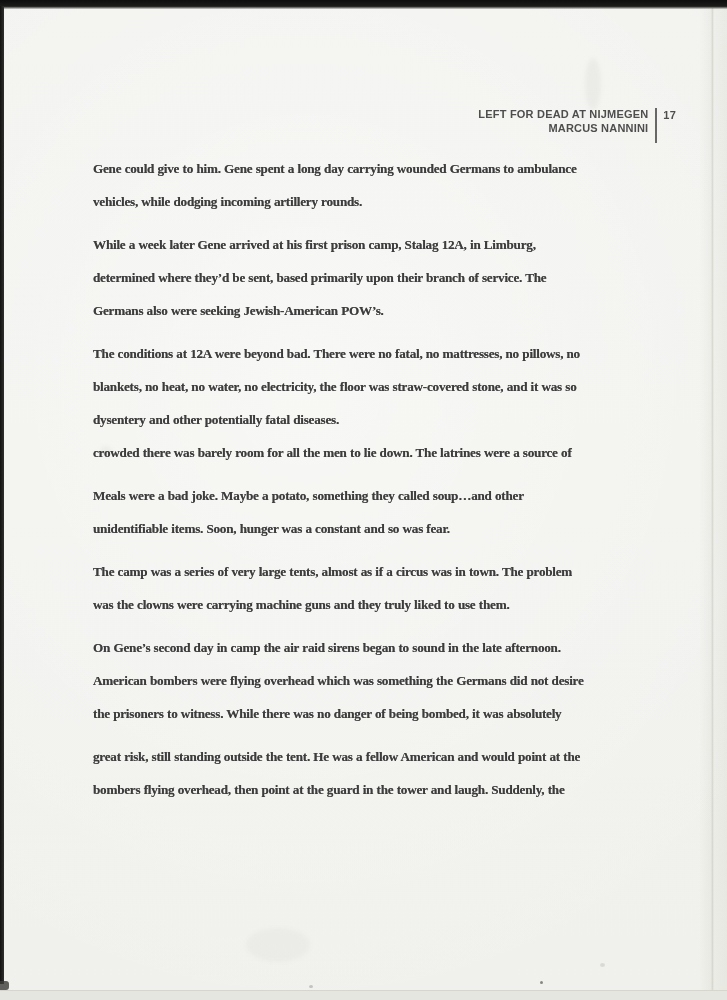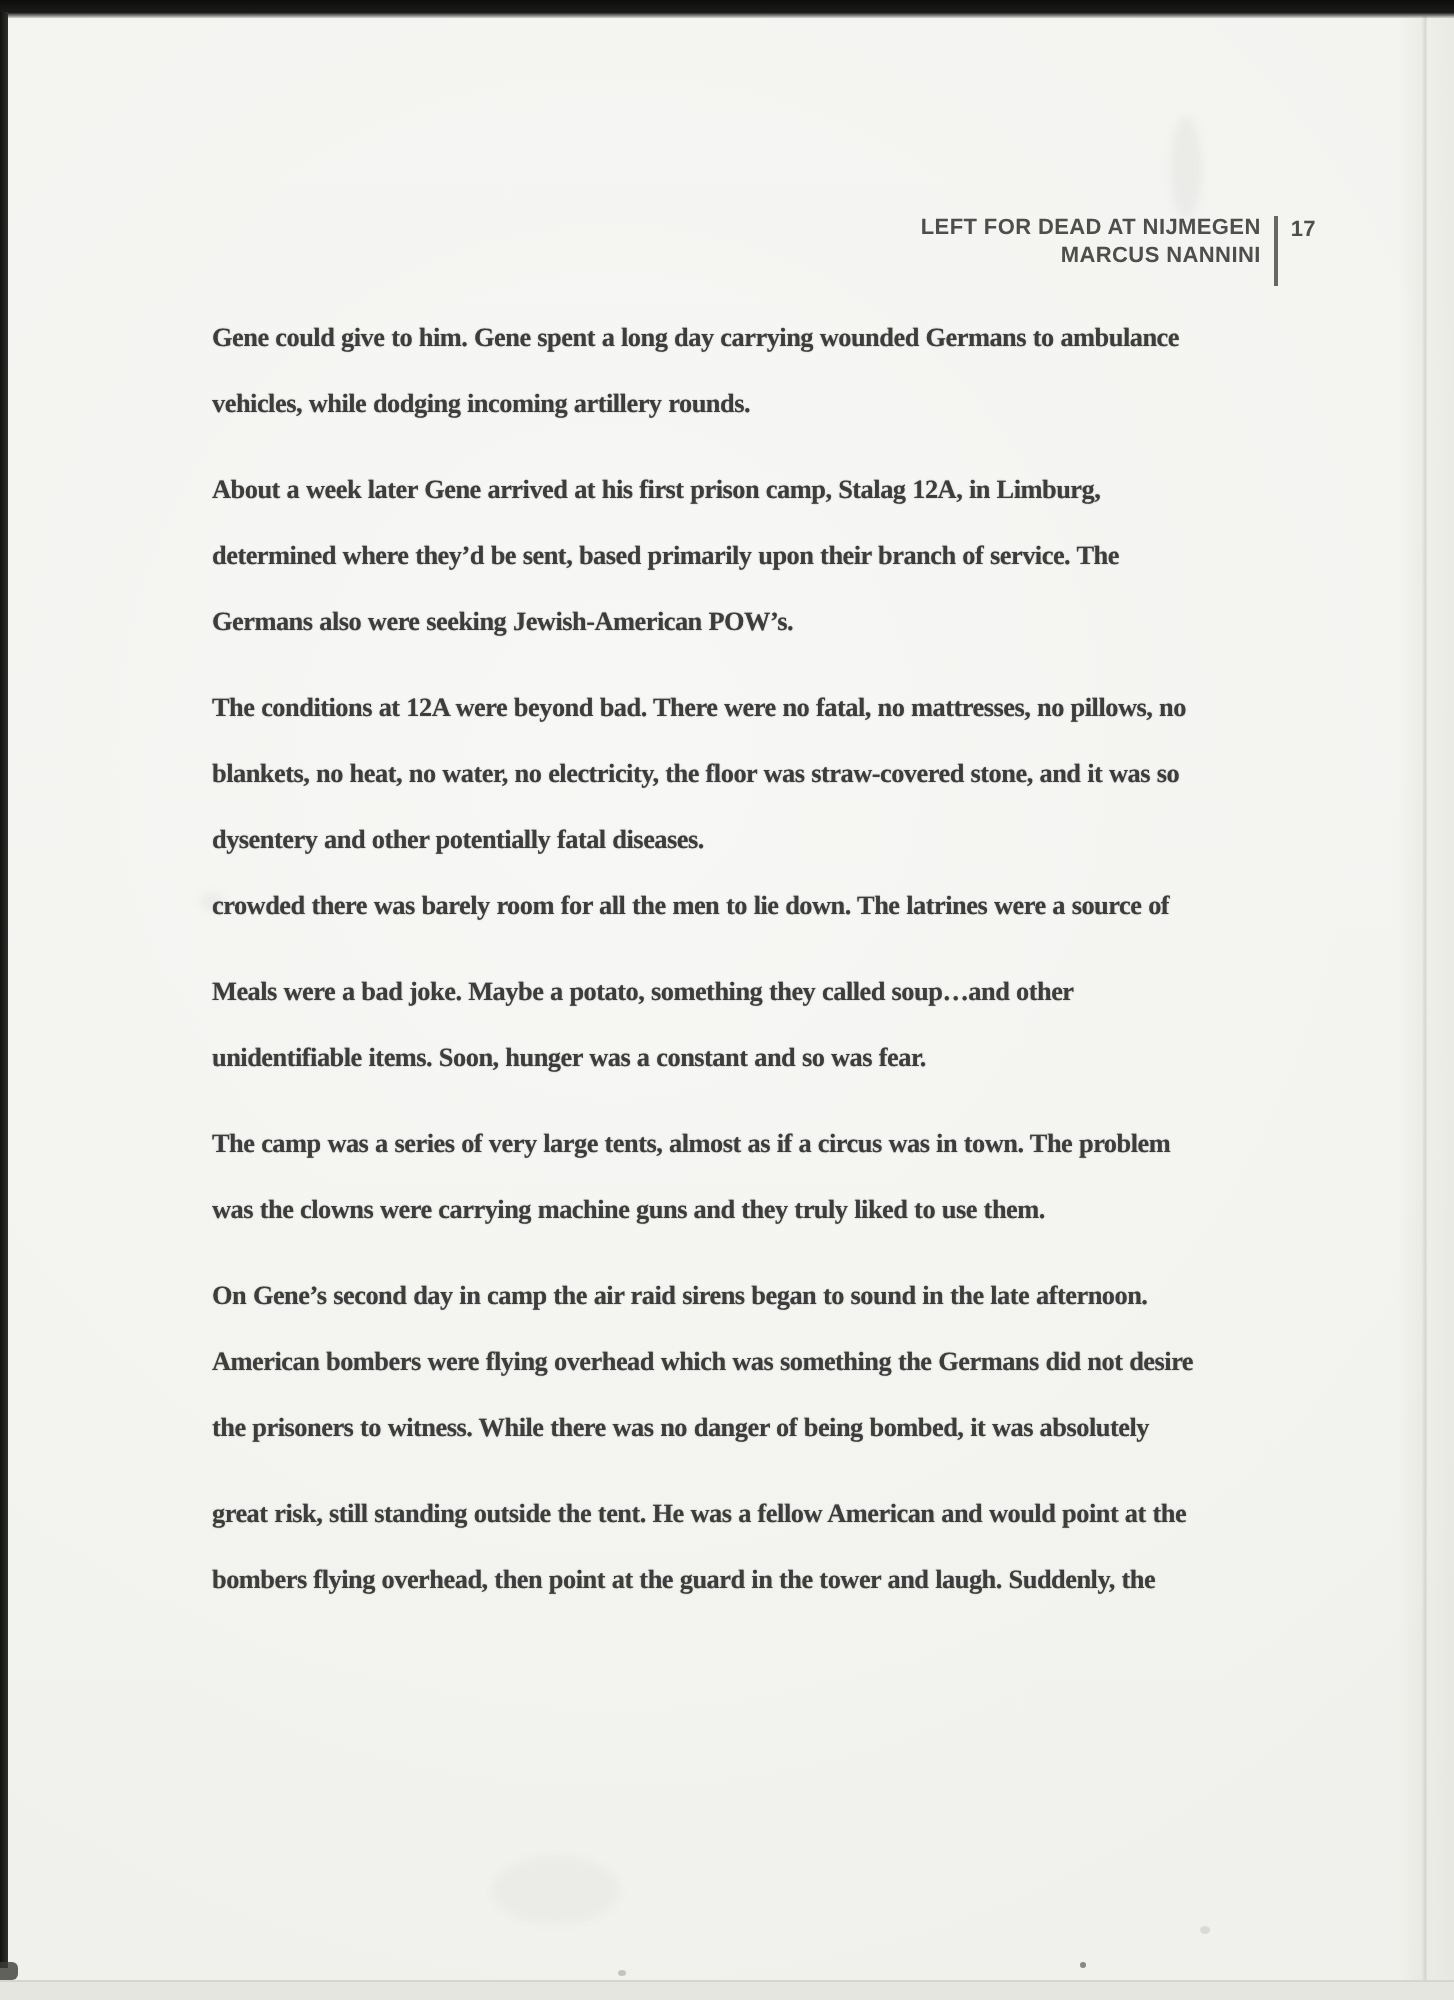--- a/index.html
+++ b/index.html
@@ -55,7 +55,7 @@
 
   
   .running-header {
-    position: absolute; top: 107px; right: 69px;
+    position: absolute; top: 107px; right: 51px;
     display: flex; align-items: flex-start;
     font-family: "Liberation Sans", sans-serif;
     font-size: 11px; font-weight: 700;

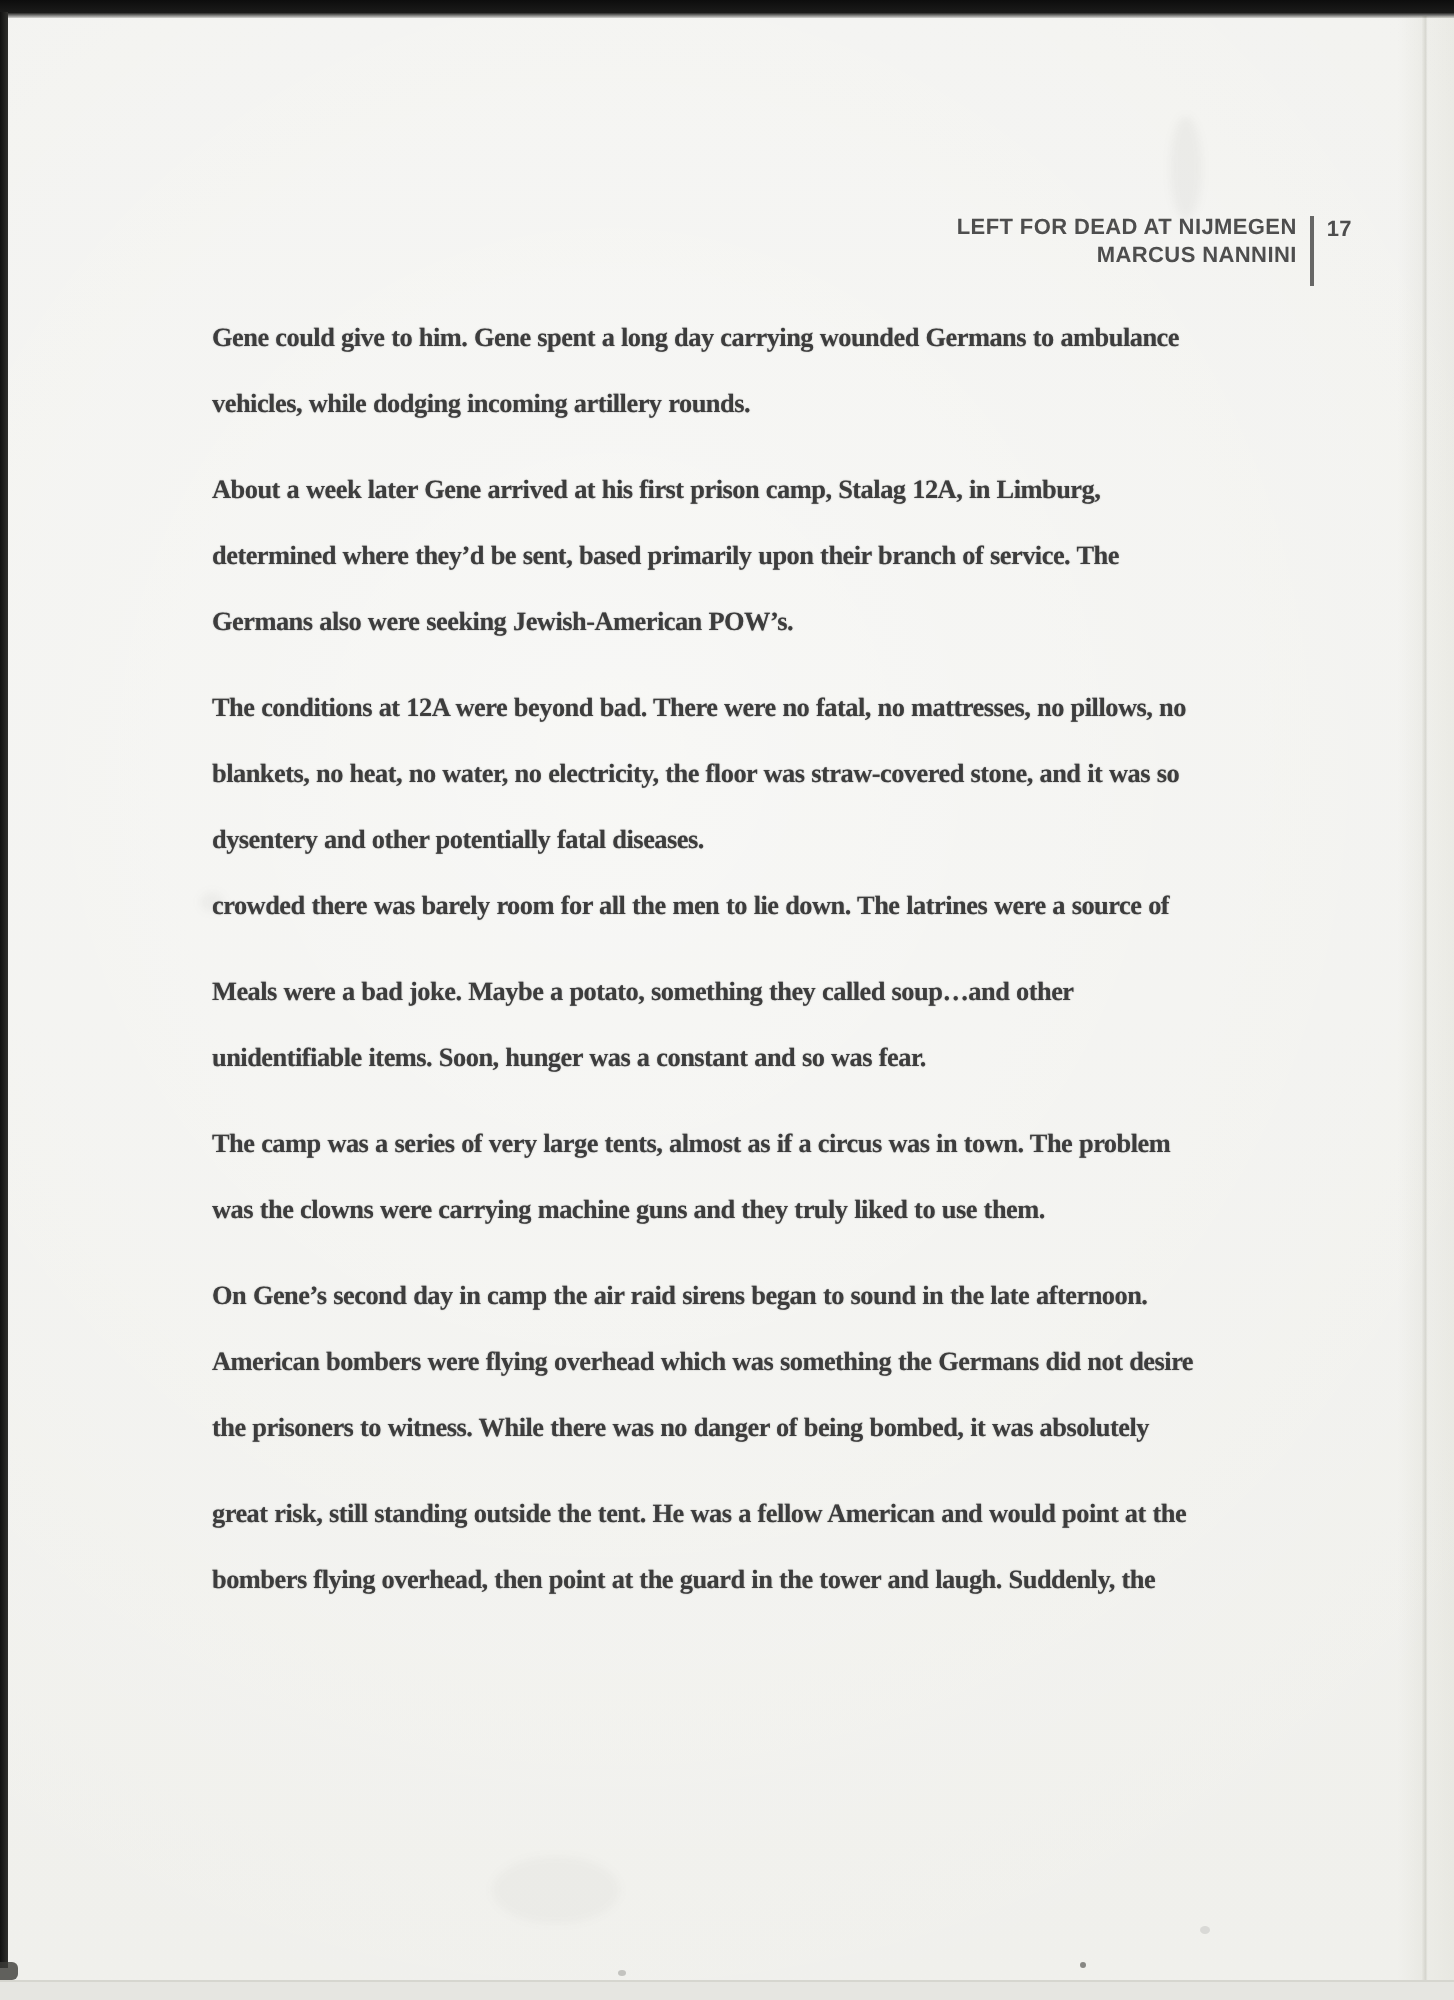--- a/index.html
+++ b/index.html
@@ -78,7 +78,7 @@
     letter-spacing: -0.25px; word-spacing: 0.3px;
     text-shadow: 0 0 0.6px rgba(61,61,61,0.65);
   }
-  .para { margin: 0 0 10px 16px; }
+  .para { margin: 0 0 10px 3px; }
   .line { display: block; line-height: 33px; white-space: nowrap; }
 </style>
 </head>

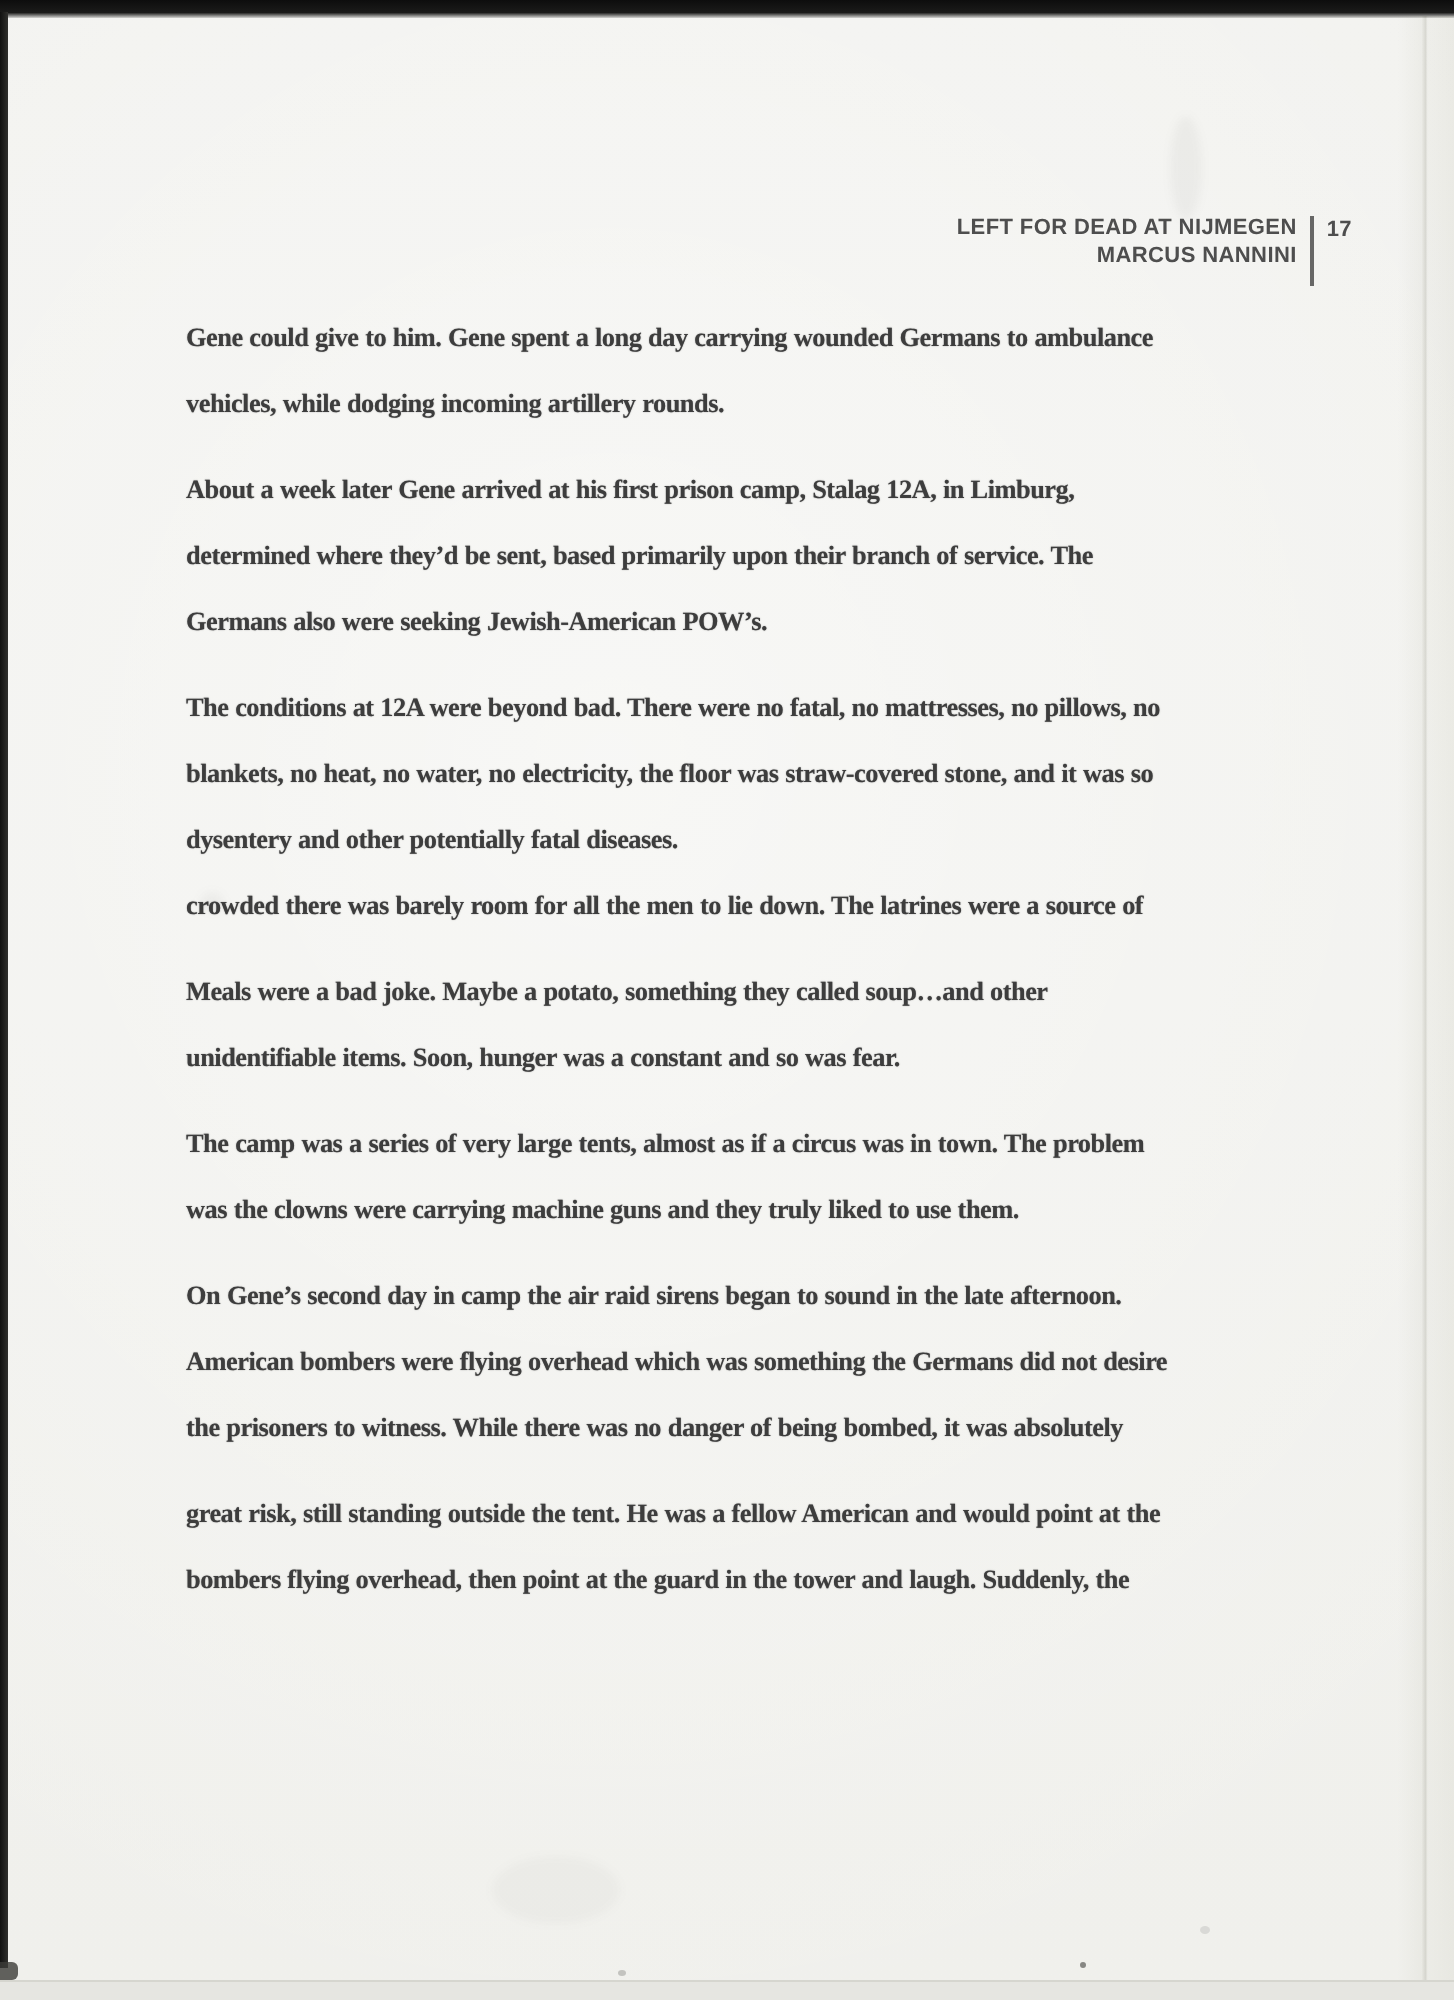--- a/index.html
+++ b/index.html
@@ -113,7 +113,7 @@
         <span class="line">vehicles, while dodging incoming artillery rounds.</span>
       </p>
       <p class="para">
-        <span class="line">About a week later Gene arrived at his first prison camp, Stalag 12A, in Limburg,</span>
+        <span class="line">While a week later Gene arrived at his first prison camp, Stalag 12A, in Limburg,</span>
         <span class="line">determined where they’d be sent, based primarily upon their branch of service. The</span>
         <span class="line">Germans also were seeking Jewish-American POW’s.</span>
       </p>

